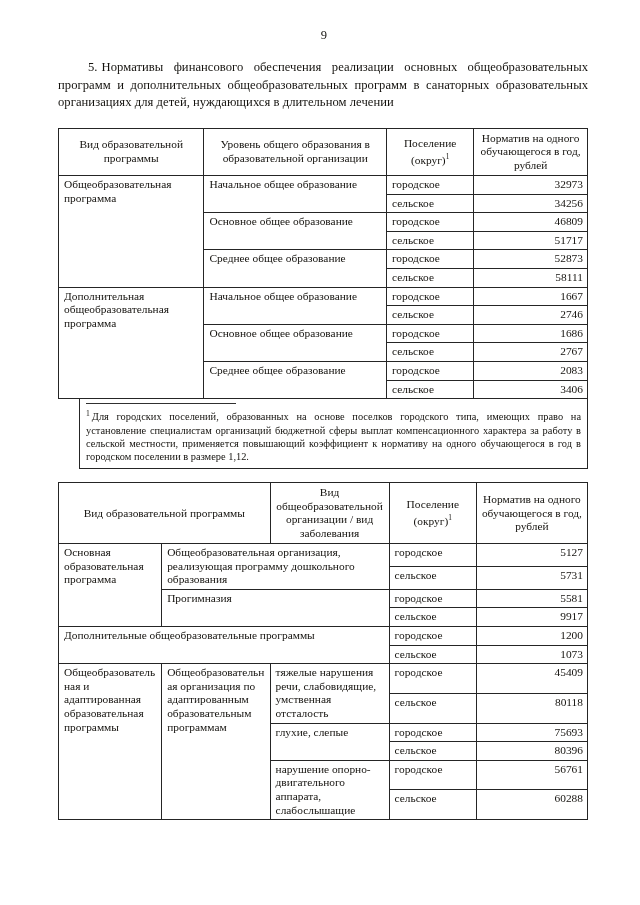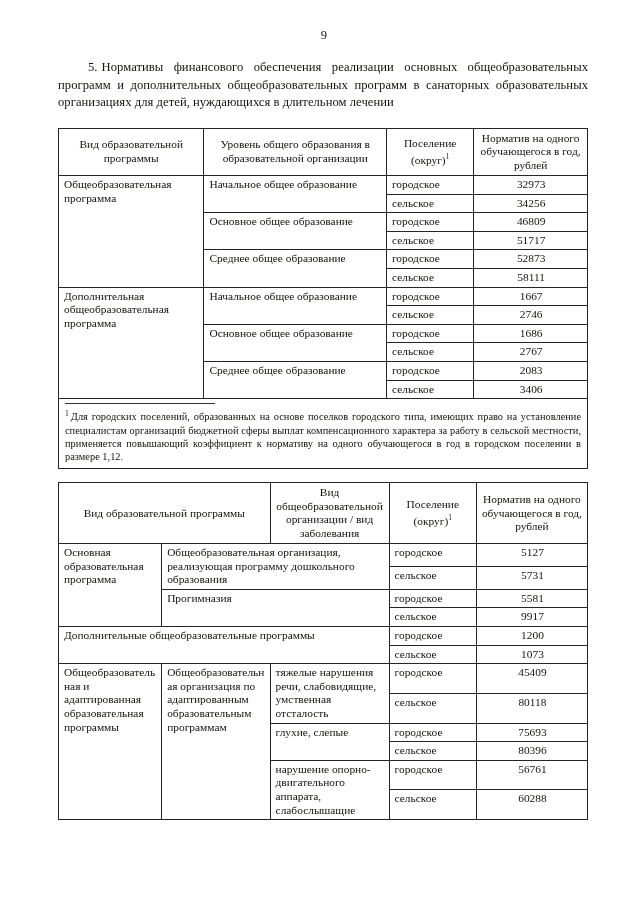--- a/index.html
+++ b/index.html
@@ -69,7 +69,7 @@
     line-height: 13.4px;
   }
   td.c-center { }
-  td.c-num { text-align: center; }
+  td.c-num { text-align: right; }
   td.tall { vertical-align: top; }
   .t1-wrap { margin-top: 16px; }
   .t2-wrap { margin-top: 13px; }

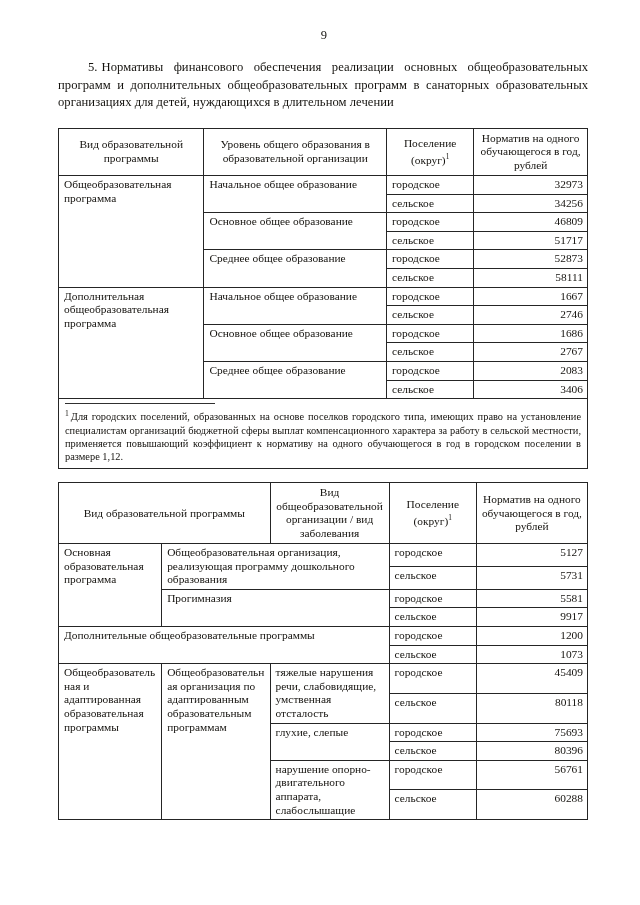--- a/index.html
+++ b/index.html
@@ -82,6 +82,7 @@
     line-height: 13.2px;
     text-align: justify;
     position: relative;
+    margin-left: 21px;
   }
   .footnote-rule {
     width: 150px;

